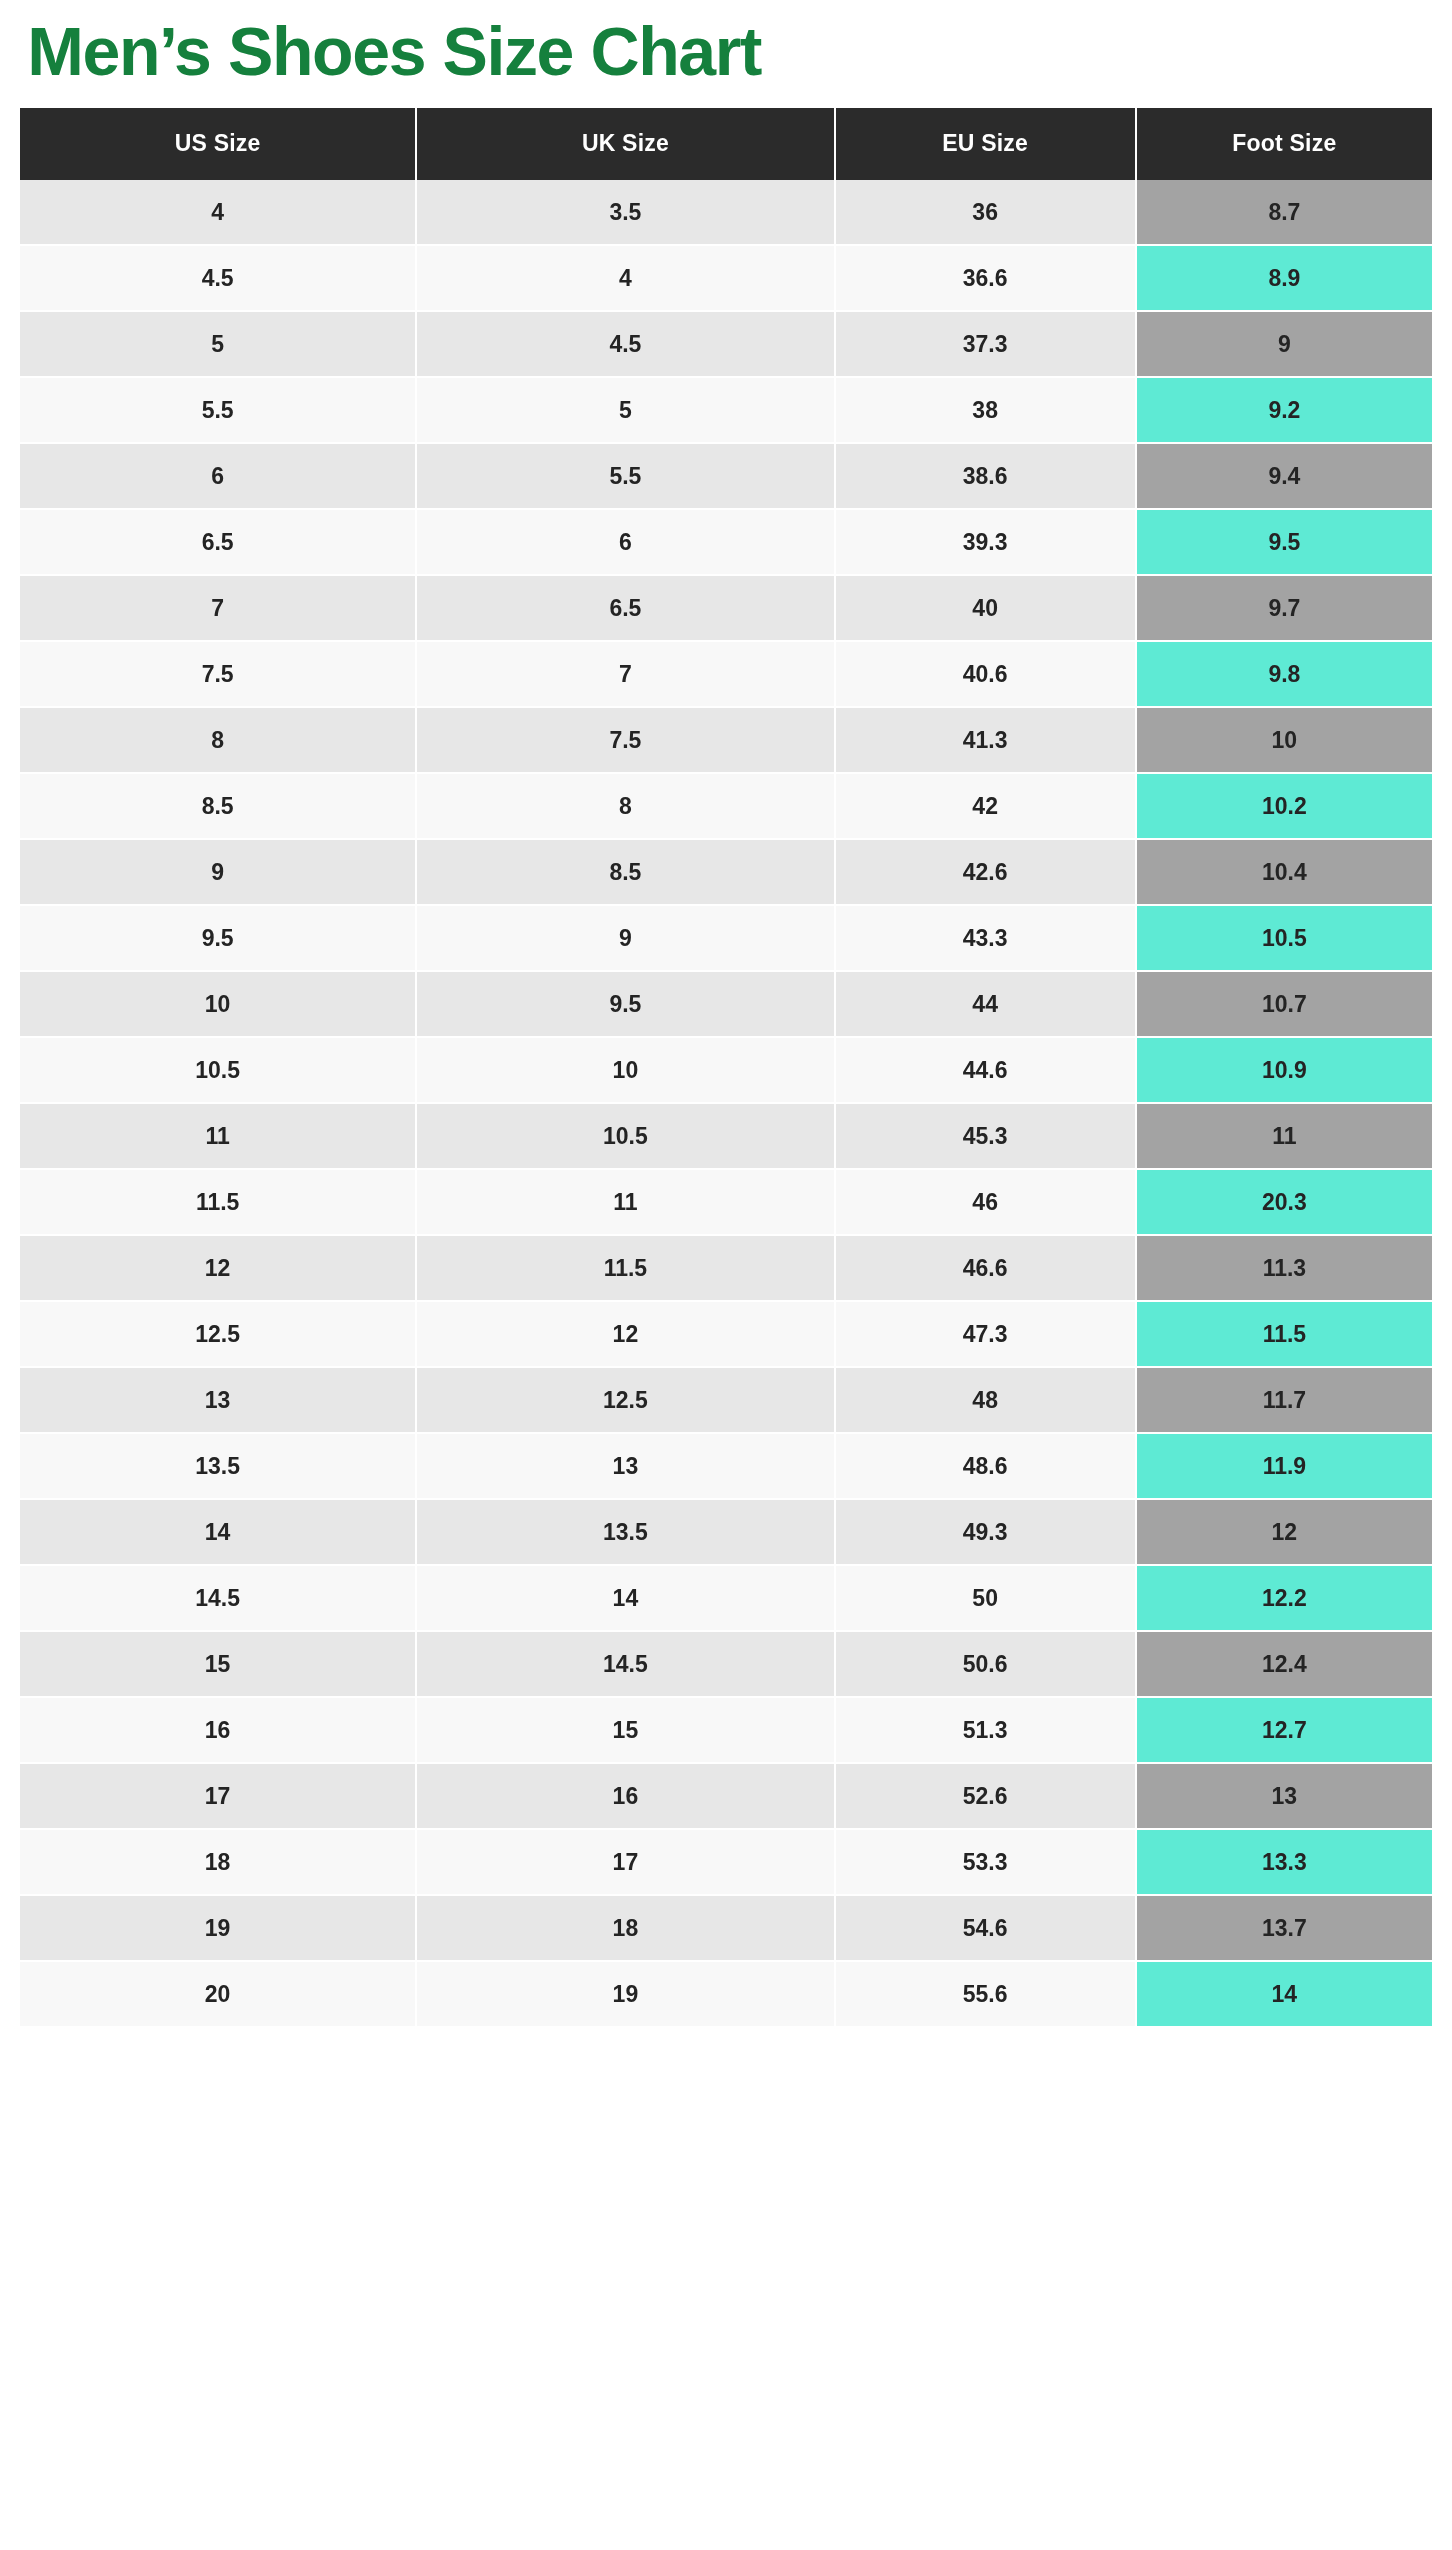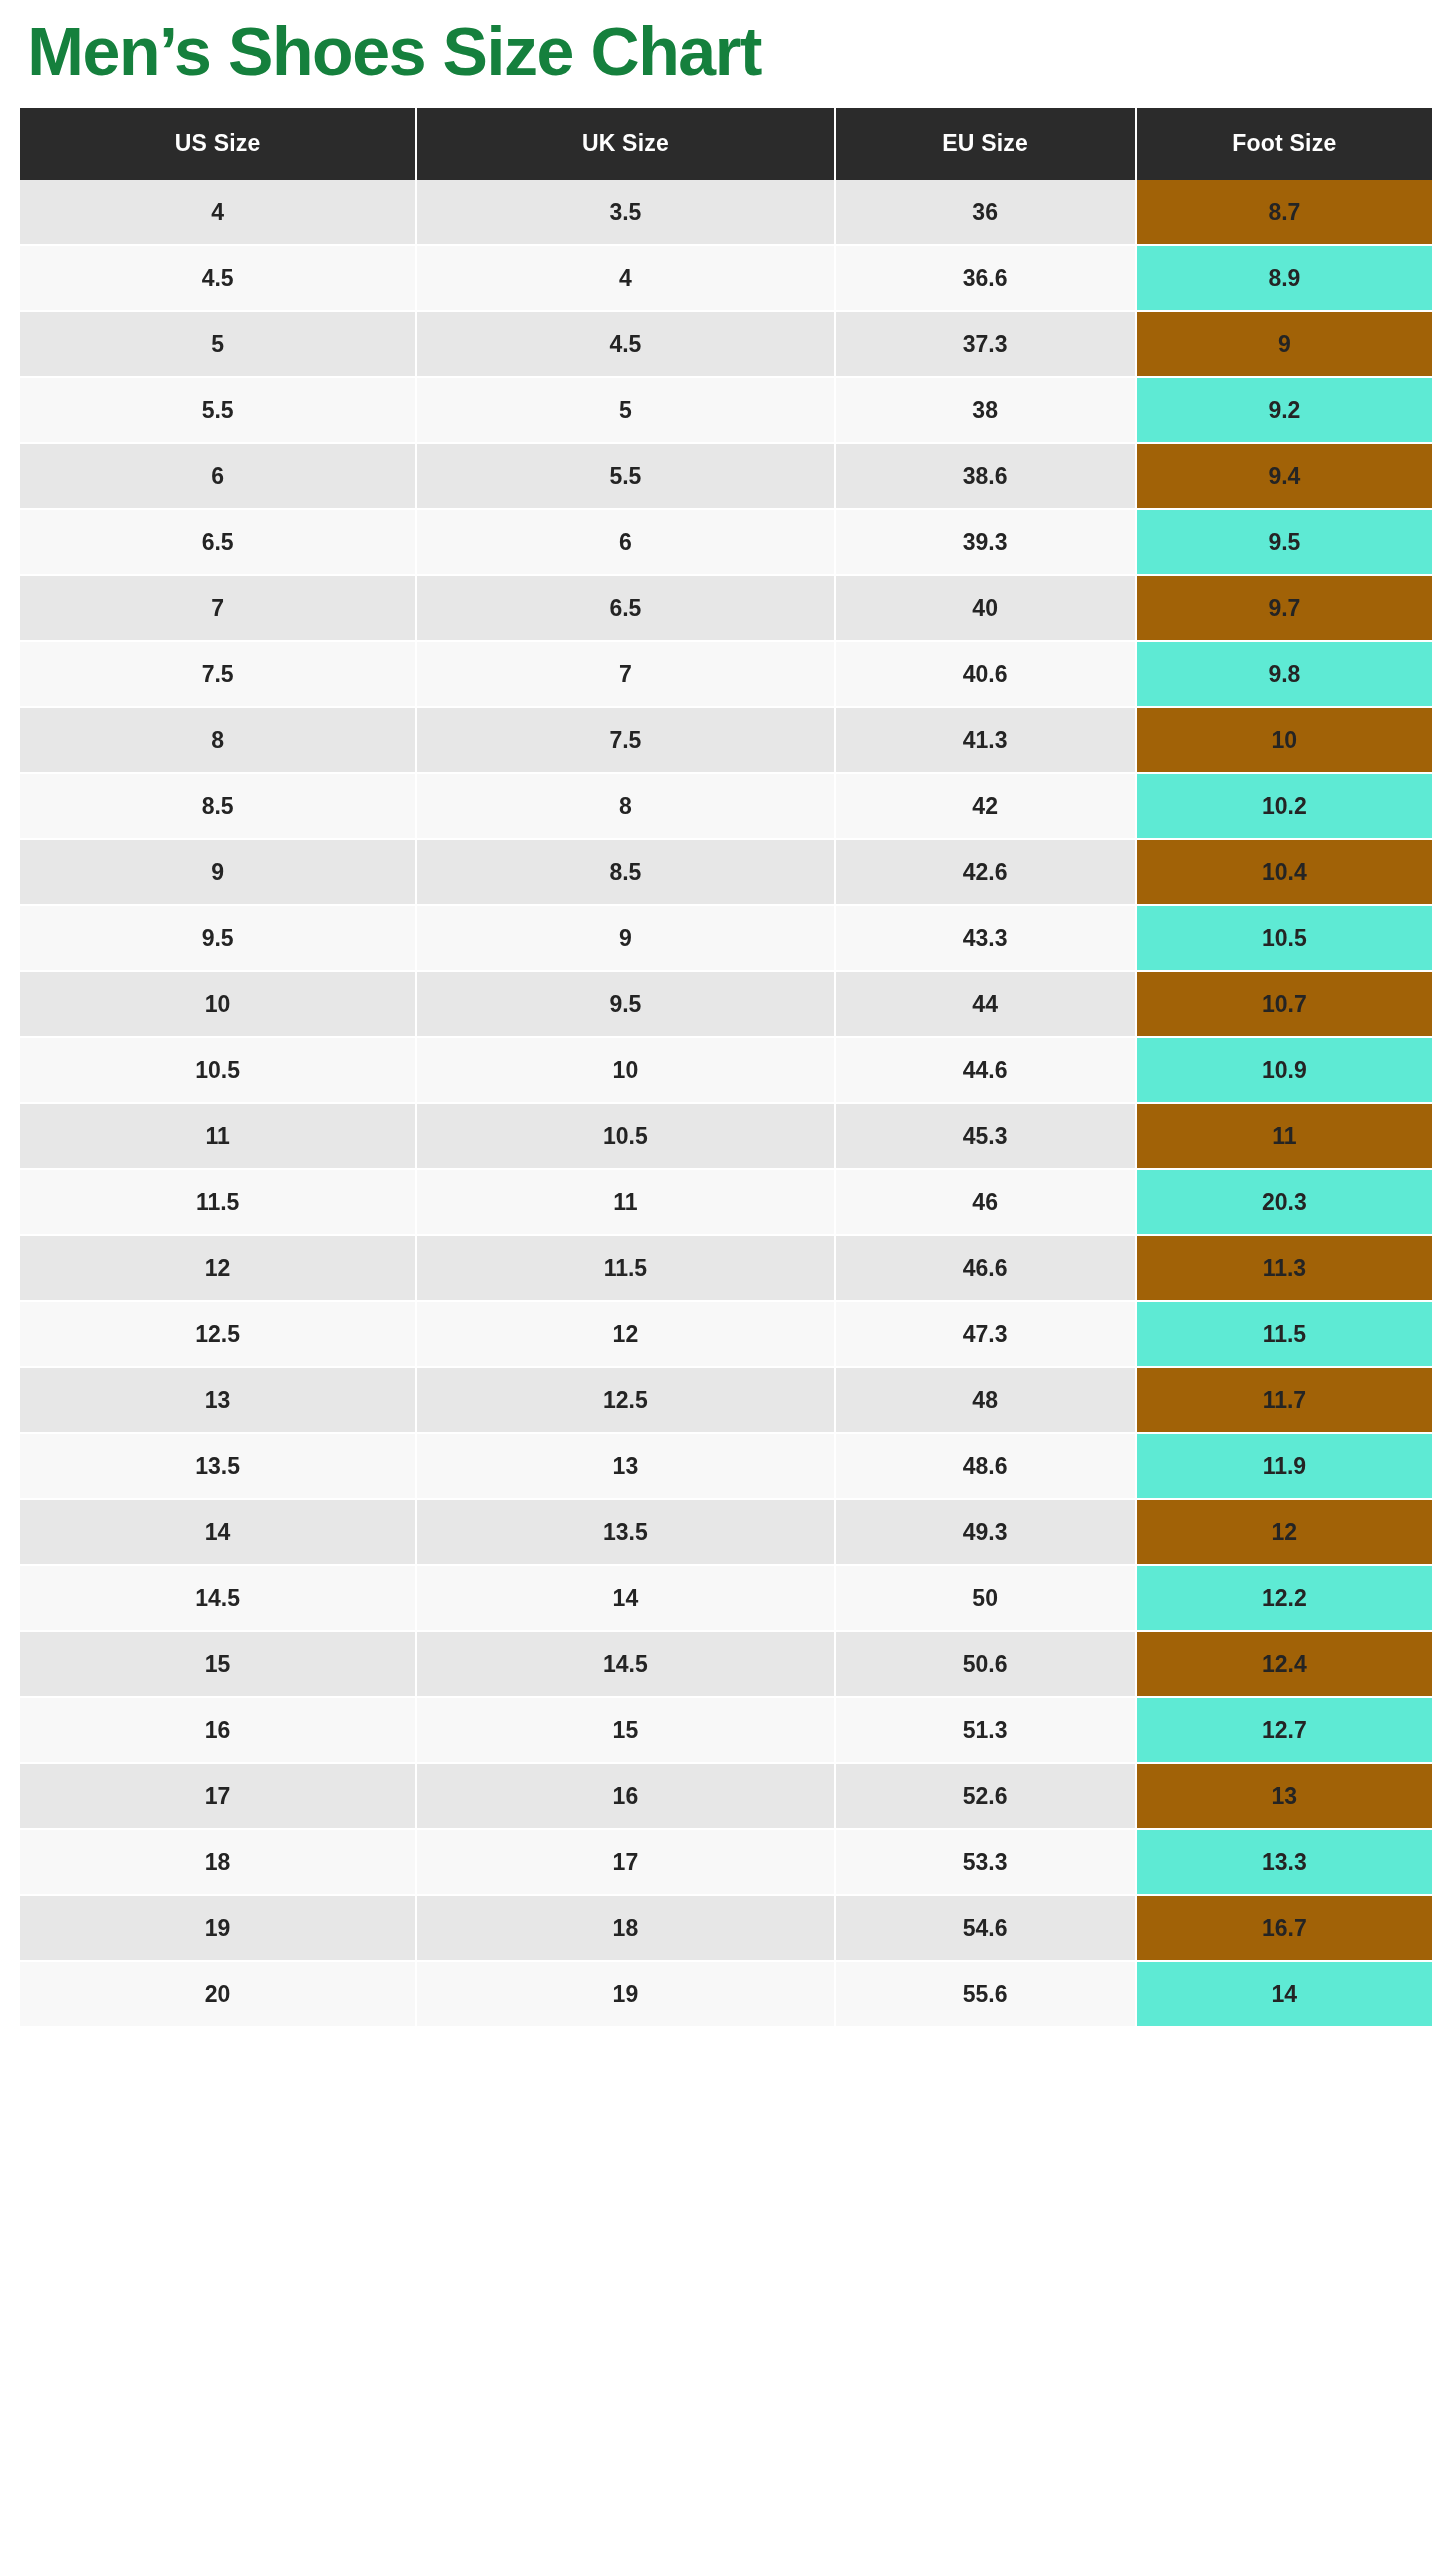--- a/index.html
+++ b/index.html
@@ -57,7 +57,7 @@
   tbody td:last-child { border-right: none; }
   tbody tr.odd td { background: #e7e7e7; }
   tbody tr.even td { background: #f8f8f8; }
-  tbody tr.odd td.foot { background: #a16207; }
+  tbody tr.odd td.foot { background: #a3a3a3; }
   tbody tr.even td.foot { background: #5eead4; }
 </style>
 </head>

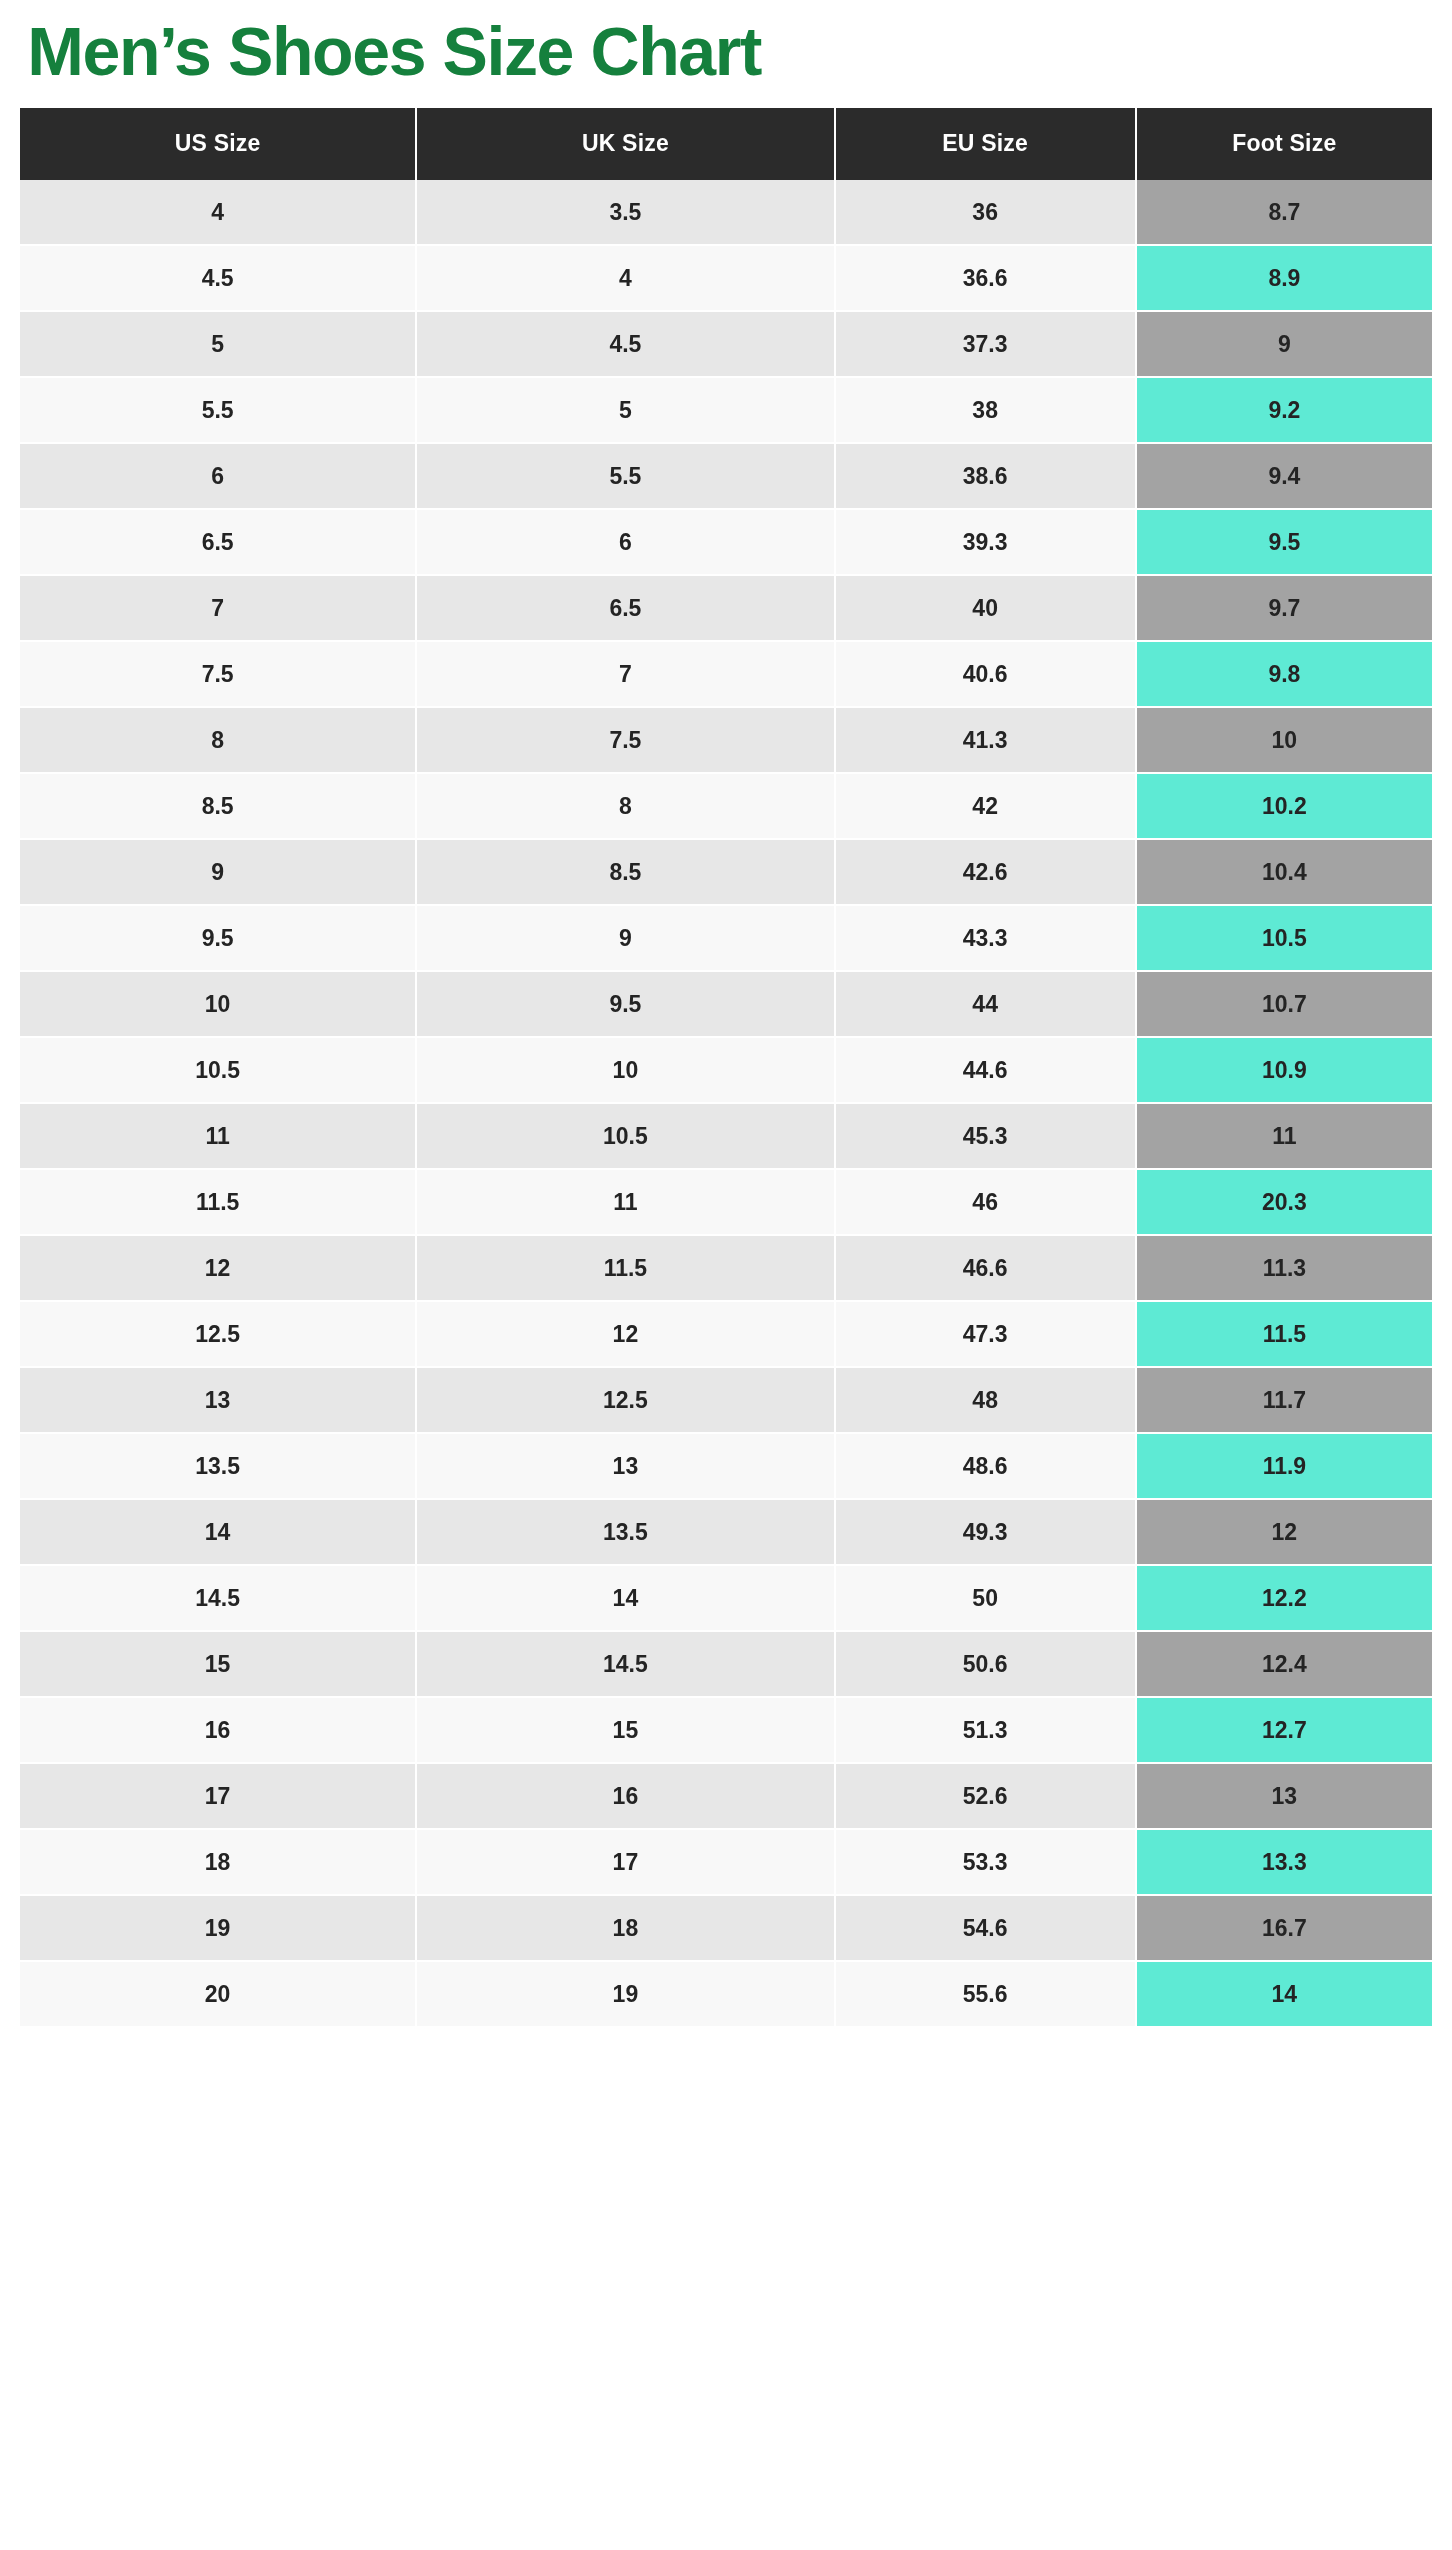--- a/index.html
+++ b/index.html
@@ -242,7 +242,7 @@
           <td>19</td>
           <td>18</td>
           <td>54.6</td>
-          <td class="foot">16.7</td>
+          <td class="foot">13.7</td>
         </tr>
         <tr class="even">
           <td>20</td>

